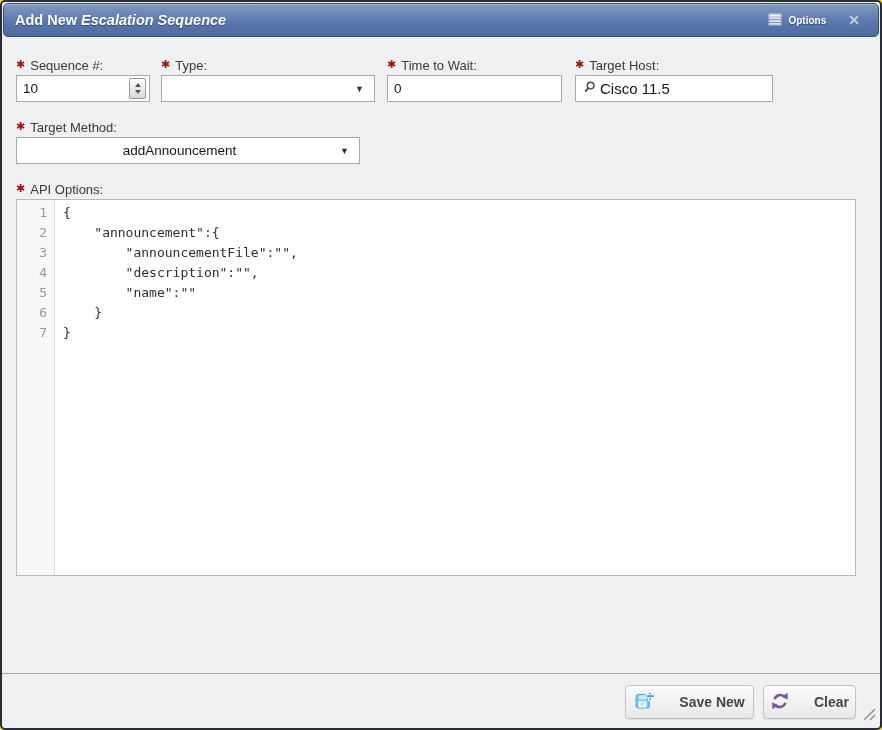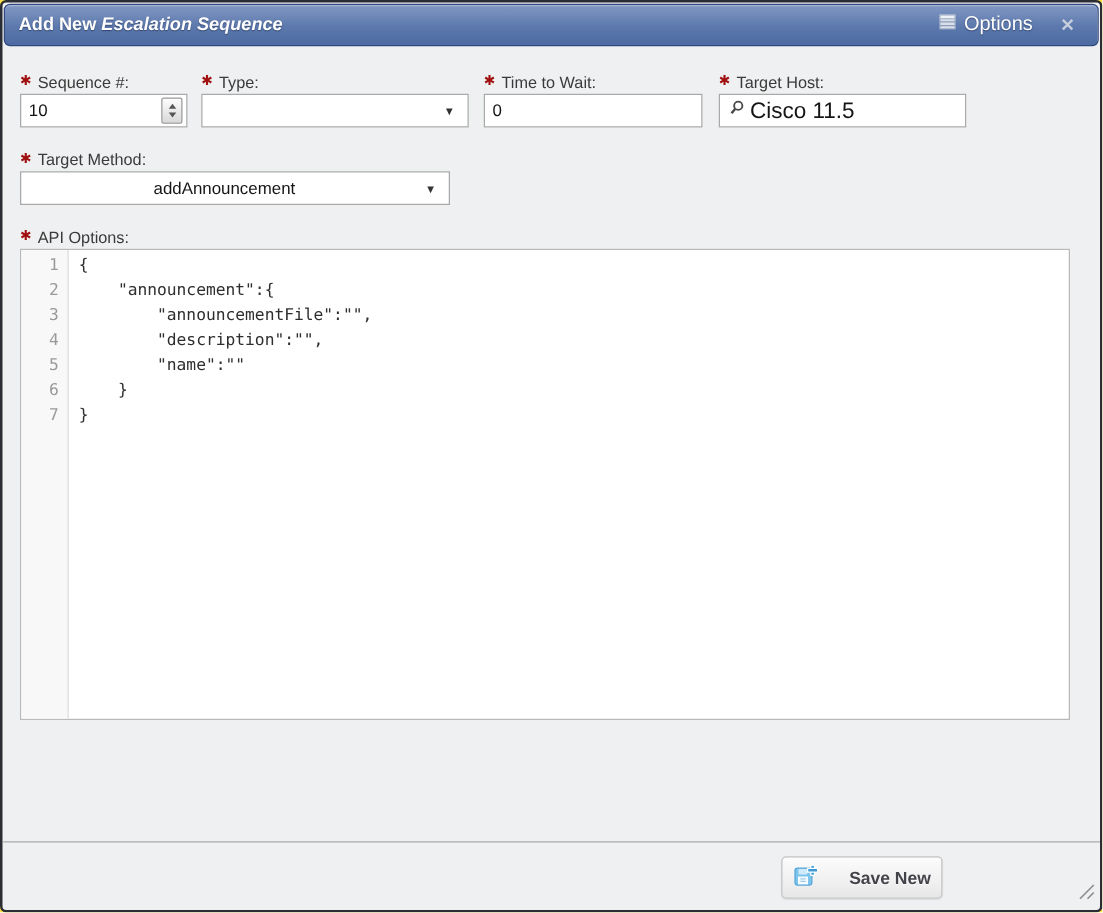--- a/index.html
+++ b/index.html
@@ -35,7 +35,7 @@
   .titlebar .spacer { flex: 1; }
   .options-btn {
     display: flex; align-items: center; gap: 6px;
-    font-size: 16px; font-weight: normal; color: #ffffff;
+    font-size: 10px; font-weight: bold; color: #ffffff;
     text-shadow: 0 1px 1px rgba(18,30,60,0.55);
     cursor: pointer;
   }

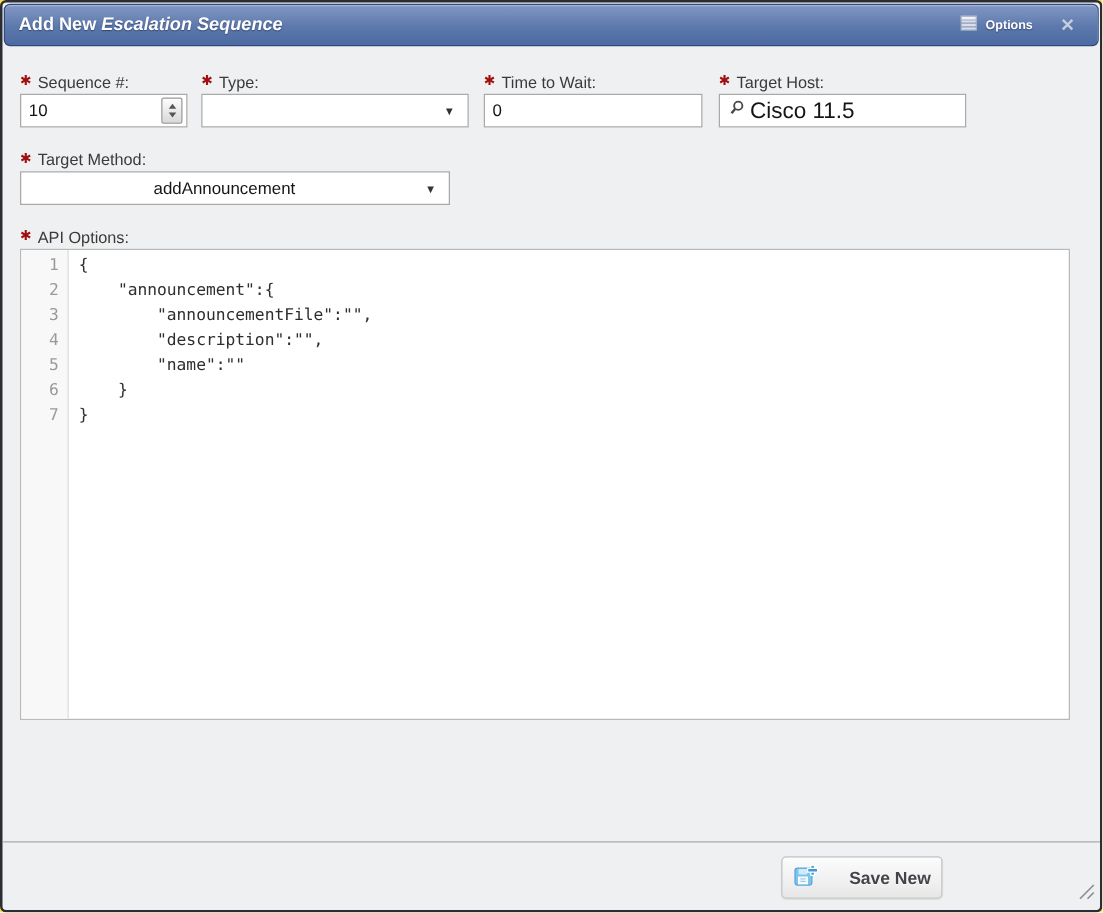--- a/index.html
+++ b/index.html
@@ -87,7 +87,7 @@
     position: absolute; height: 27px;
     background: #ffffff; border: 1px solid #a9a9a9;
     display: flex; align-items: center; gap: 4px;
-    font-size: 18px; color: #151515;
+    font-size: 15px; color: #151515;
     padding: 0 6px; cursor: pointer; white-space: nowrap;
   }
   

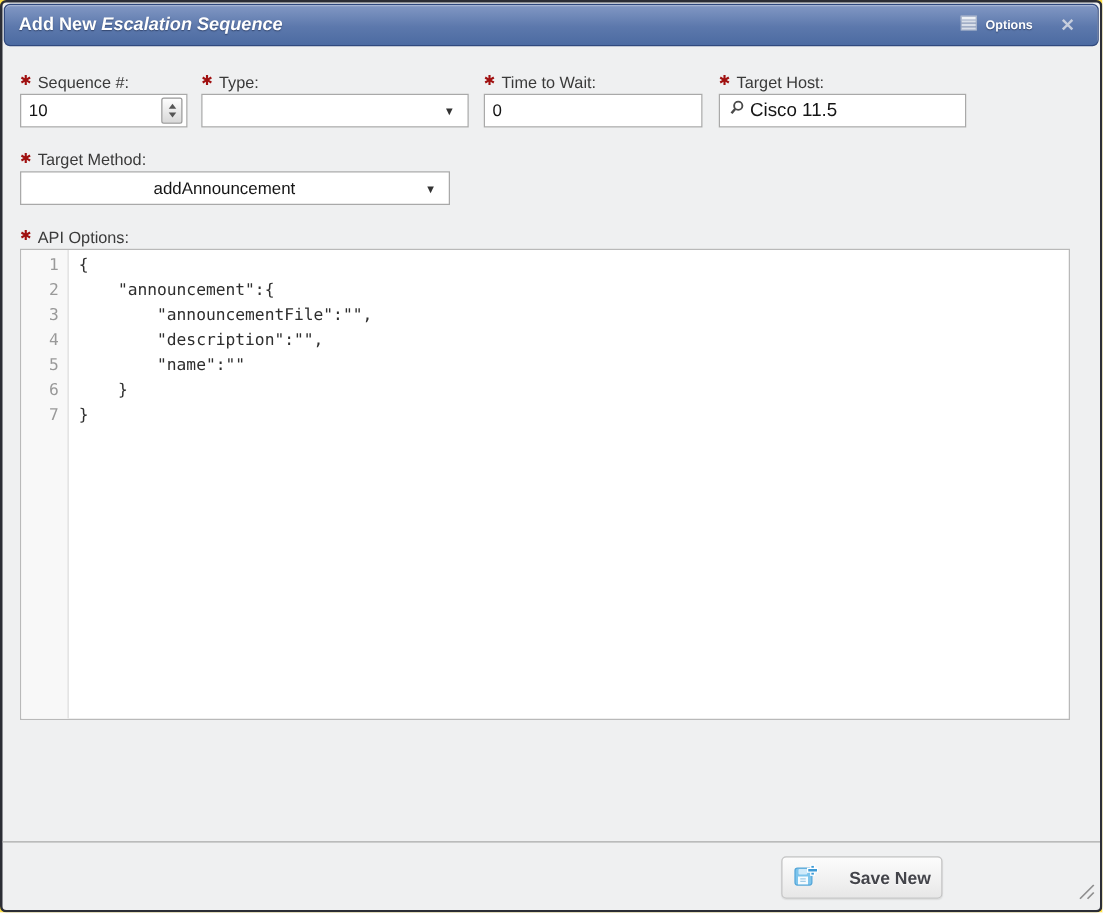--- a/index.html
+++ b/index.html
@@ -254,6 +254,17 @@
     <span>Save New</span>
   </div>
 
+  <div class="btn btn-clear">
+    <span>
+      <svg width="20" height="20" viewBox="0 0 20 20">
+        <path d="M4.6 8.2 A6.2 6.2 0 0 1 15.2 6.2" fill="none" stroke="#7a58a8" stroke-width="2.6"></path>
+        <polygon points="17.6,1.8 17.8,8.8 11.8,5.8" fill="#7a58a8"></polygon>
+        <path d="M15.4 11.8 A6.2 6.2 0 0 1 4.8 13.8" fill="none" stroke="#7a58a8" stroke-width="2.6"></path>
+        <polygon points="2.4,18.2 2.2,11.2 8.2,14.2" fill="#7a58a8"></polygon>
+      </svg>
+    </span>
+    <span>Clear</span>
+  </div>
 
   <div class="resize-grip">
     <svg width="17" height="17" viewBox="0 0 17 17">

